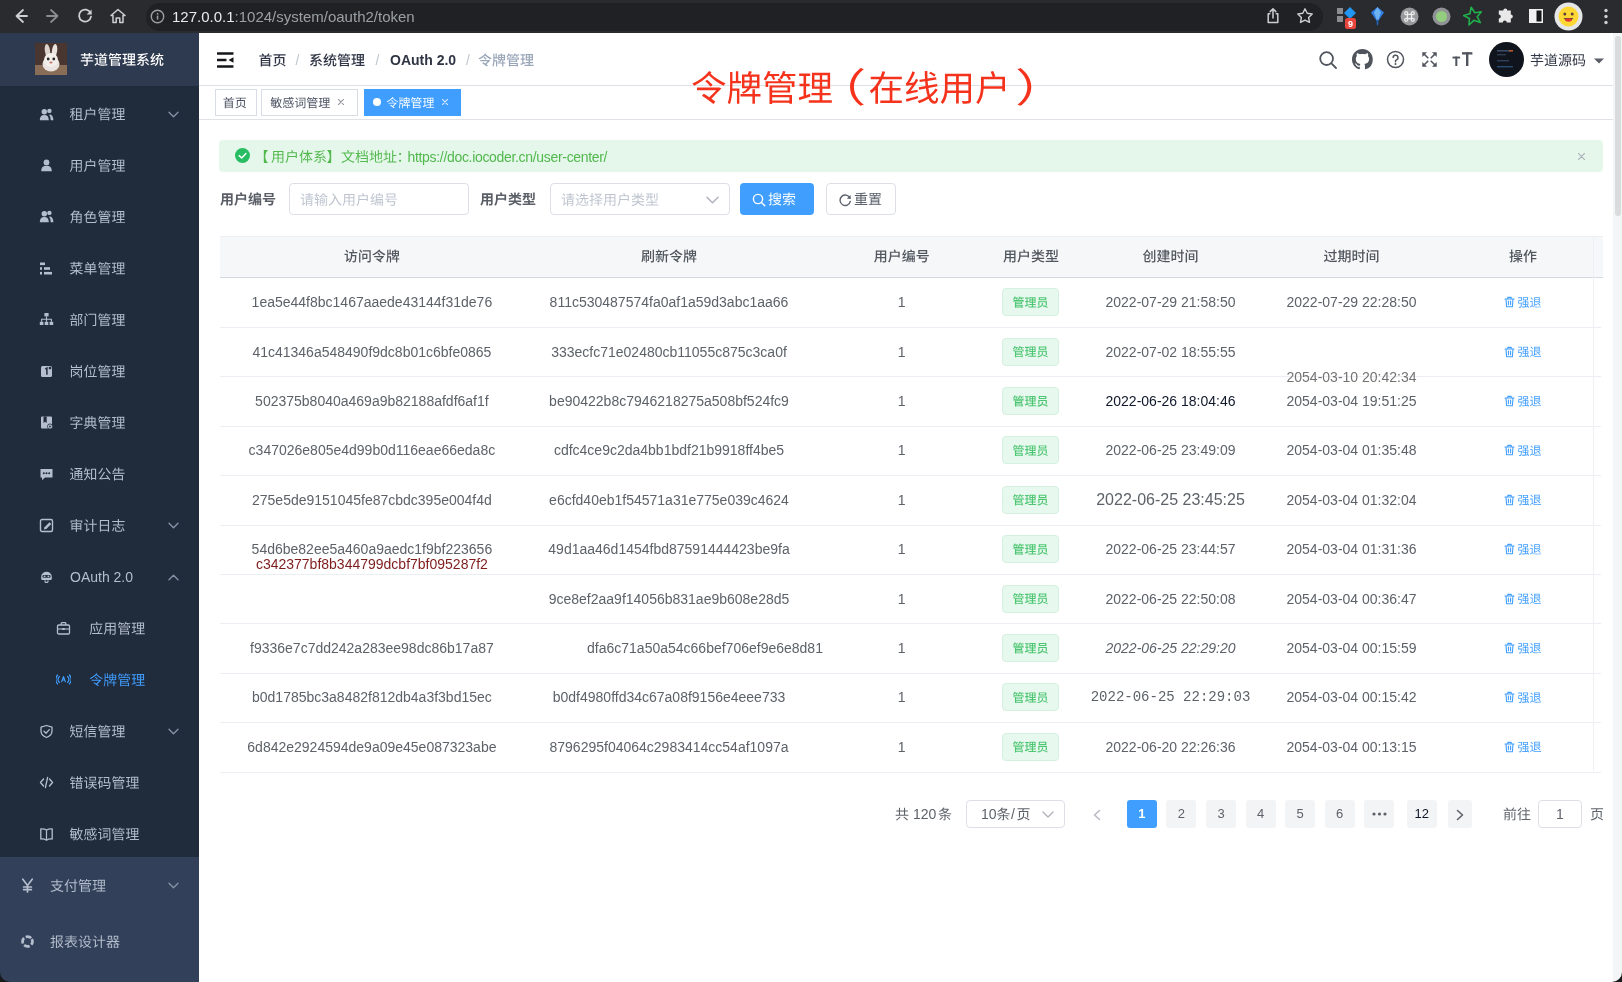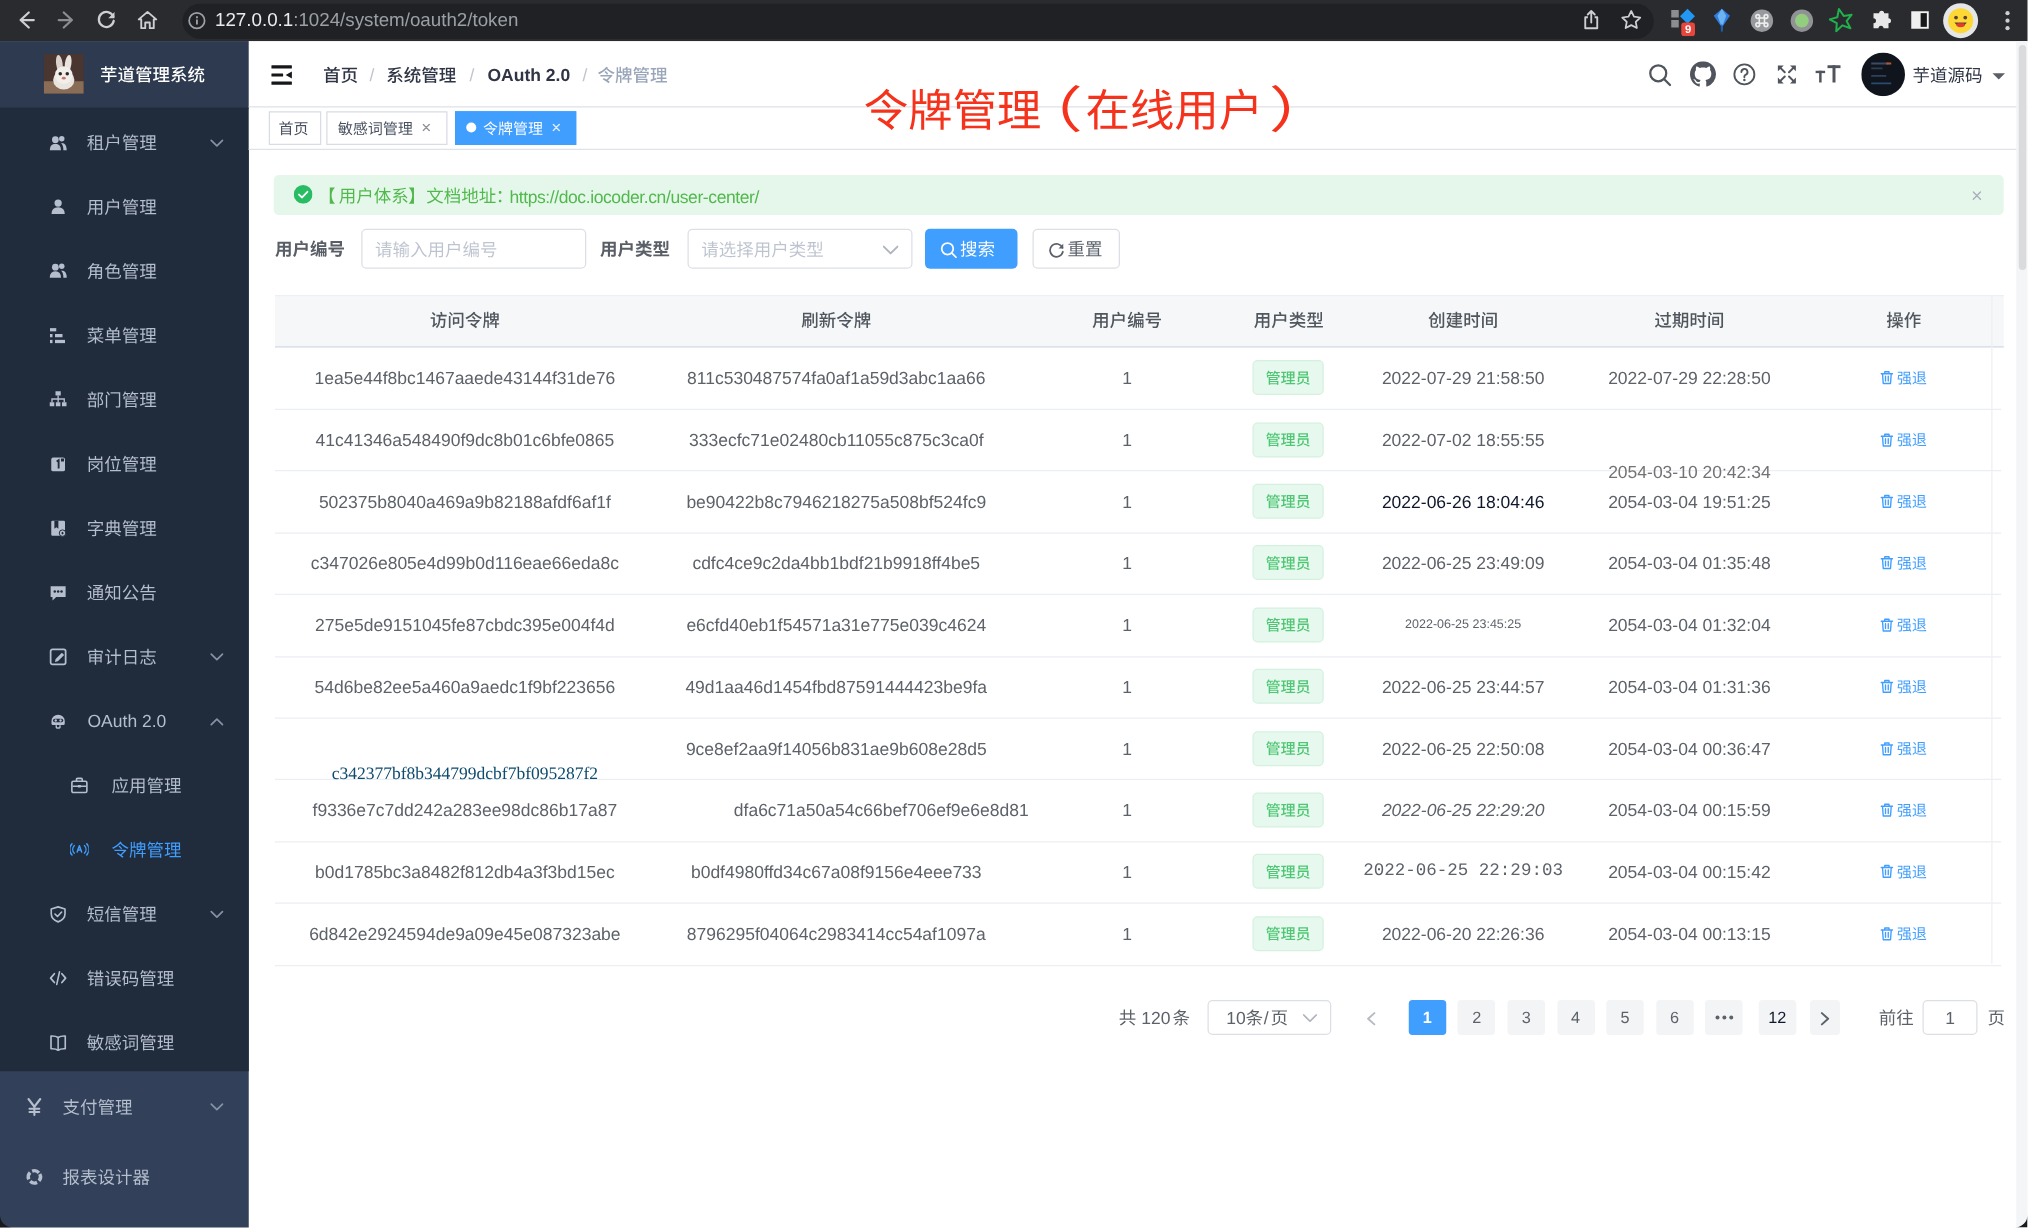--- a/index.html
+++ b/index.html
@@ -357,7 +357,7 @@
 <div class="t" style="left:669.0px;top:489.8px;font-size:14px;color:#5d6269;line-height:20px;transform:translateX(-50%);">e6cfd40eb1f54571a31e775e039c4624</div>
 <div class="t" style="left:901.7px;top:489.8px;font-size:14px;color:#5d6269;line-height:20px;transform:translateX(-50%);">1</div>
 <div class="a" style="left:1002.0px;top:485.8px;width:57.0px;height:28.0px;background:#e7f8ee;border:1px solid #d4f1df;border-radius:4px;"></div>
-<div class="t" style="left:1170.5px;top:489.8px;font-size:10px;color:#5d6269;line-height:20px;transform:translateX(-50%);">2022-06-25 23:45:25</div>
+<div class="t" style="left:1170.5px;top:489.8px;font-size:16px;color:#5d6269;line-height:20px;transform:translateX(-50%);">2022-06-25 23:45:25</div>
 <div class="t" style="left:1351.5px;top:489.8px;font-size:14px;color:#5d6269;line-height:20px;transform:translateX(-50%);">2054-03-04 01:32:04</div>
 <svg class="a" style="left:1504.0px;top:493.8px;" width="11" height="12" viewBox="0 0 11 12" fill="none" xmlns="http://www.w3.org/2000/svg">
     <path d="M1 3 H10 M3.8 3 V1.4 H7.2 V3 M2 3 L2.6 10.8 H8.4 L9 3 M4.4 5 V8.8 M6.6 5 V8.8" stroke="#409eff" stroke-width="1.1" fill="none" stroke-linecap="round" stroke-linejoin="round"></path>

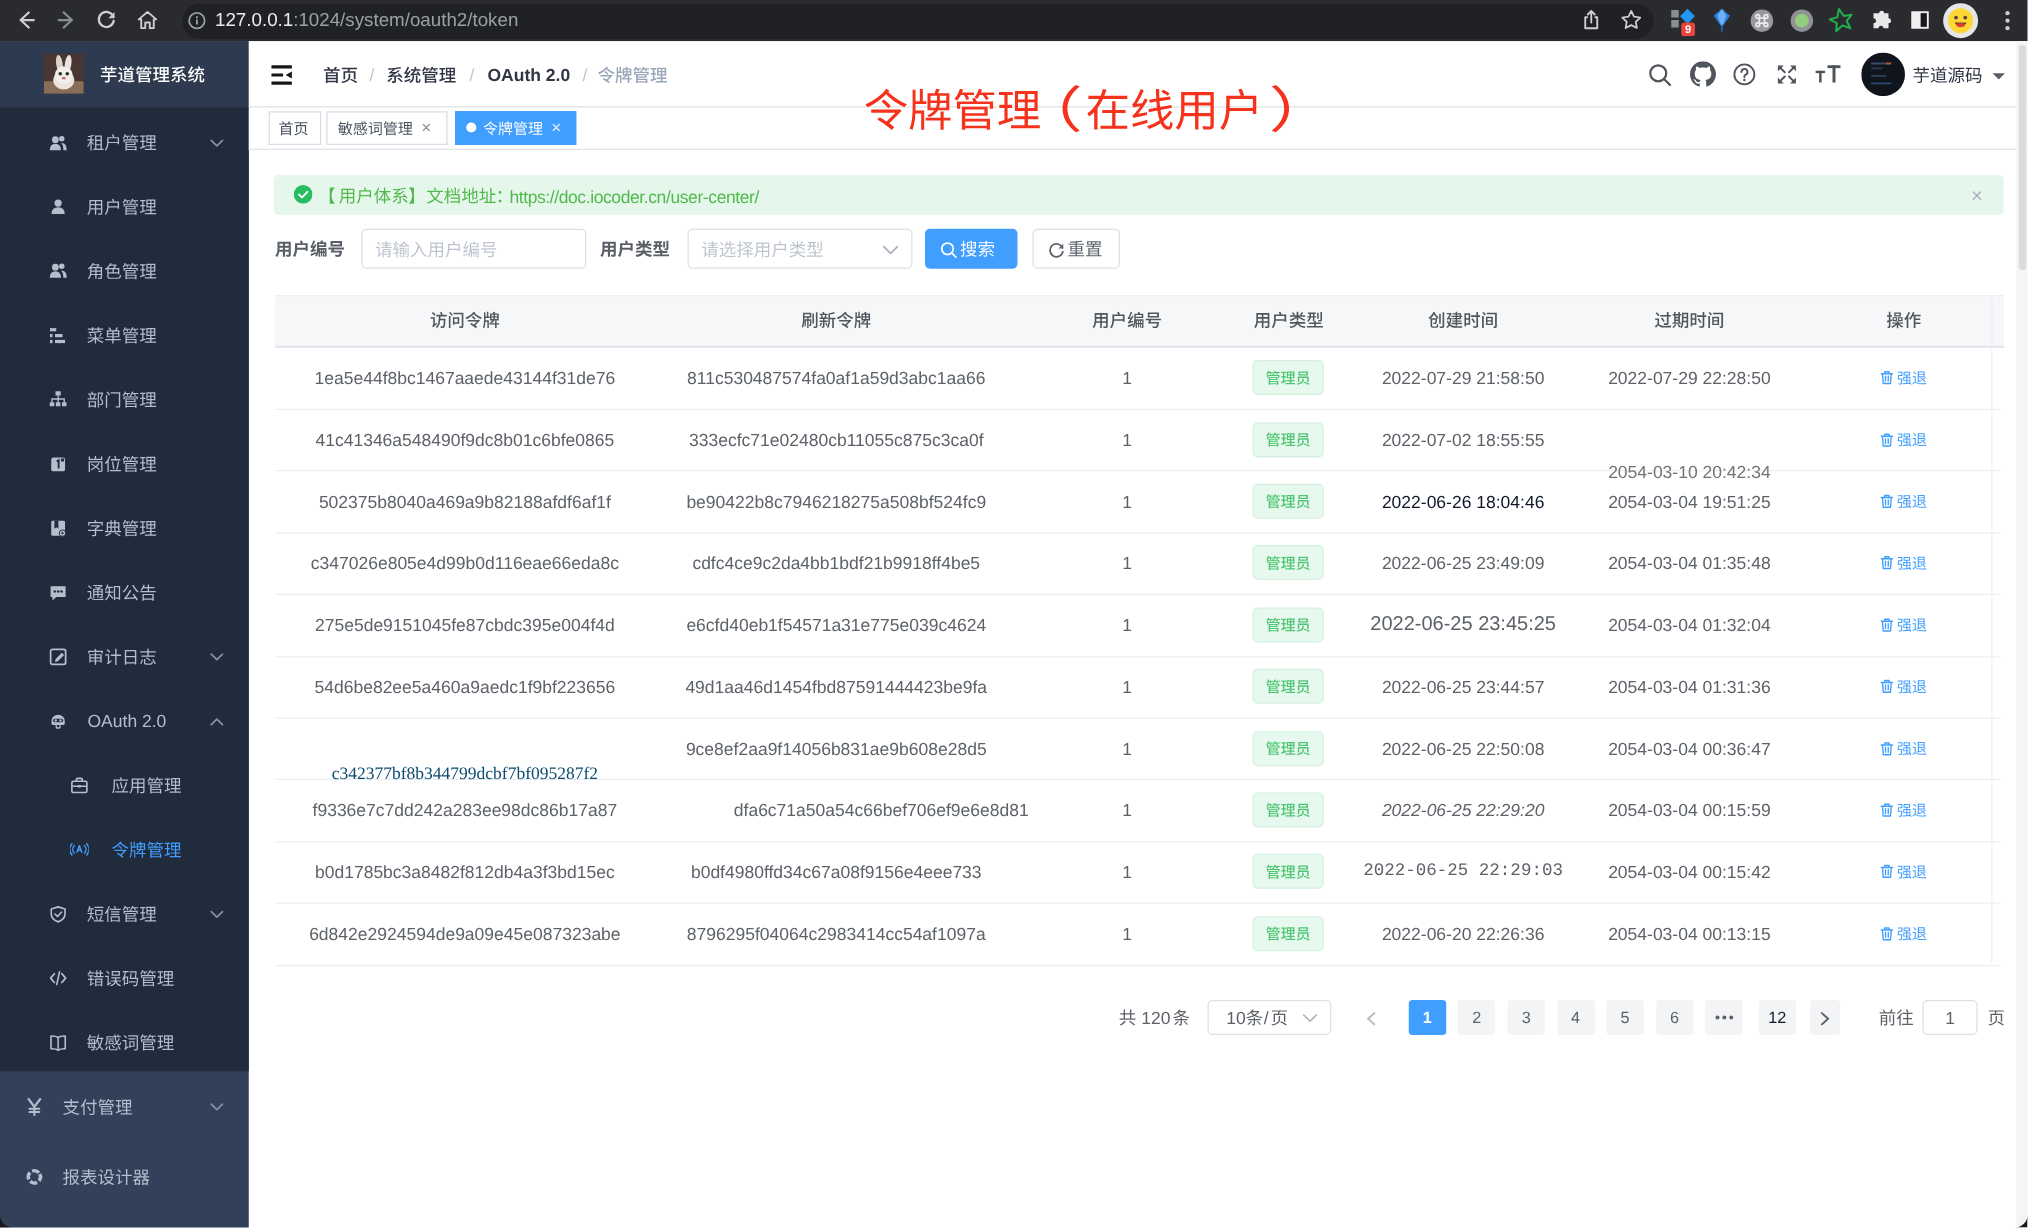--- a/index.html
+++ b/index.html
@@ -371,7 +371,7 @@
 <svg class="a" style="left:1504.0px;top:543.2px;" width="11" height="12" viewBox="0 0 11 12" fill="none" xmlns="http://www.w3.org/2000/svg">
     <path d="M1 3 H10 M3.8 3 V1.4 H7.2 V3 M2 3 L2.6 10.8 H8.4 L9 3 M4.4 5 V8.8 M6.6 5 V8.8" stroke="#409eff" stroke-width="1.1" fill="none" stroke-linecap="round" stroke-linejoin="round"></path>
   </svg>
-<div class="t" style="left:371.9px;top:610px;font-size:14px;color:#0c4a6e;line-height:20px;transform:translateX(-50%);font-family:Liberation Serif, serif;">c342377bf8b344799dcbf7bf095287f2</div>
+<div class="t" style="left:371.9px;top:554px;font-size:14px;color:#7f1d1d;line-height:20px;transform:translateX(-50%);">c342377bf8b344799dcbf7bf095287f2</div>
 <div class="t" style="left:669.0px;top:588.6px;font-size:14px;color:#5d6269;line-height:20px;transform:translateX(-50%);">9ce8ef2aa9f14056b831ae9b608e28d5</div>
 <div class="t" style="left:901.7px;top:588.6px;font-size:14px;color:#5d6269;line-height:20px;transform:translateX(-50%);">1</div>
 <div class="a" style="left:1002.0px;top:584.6px;width:57.0px;height:28.0px;background:#e7f8ee;border:1px solid #d4f1df;border-radius:4px;"></div>

